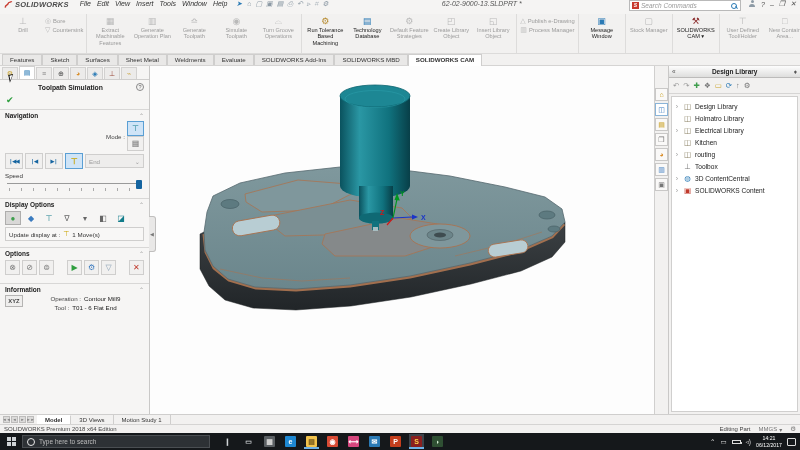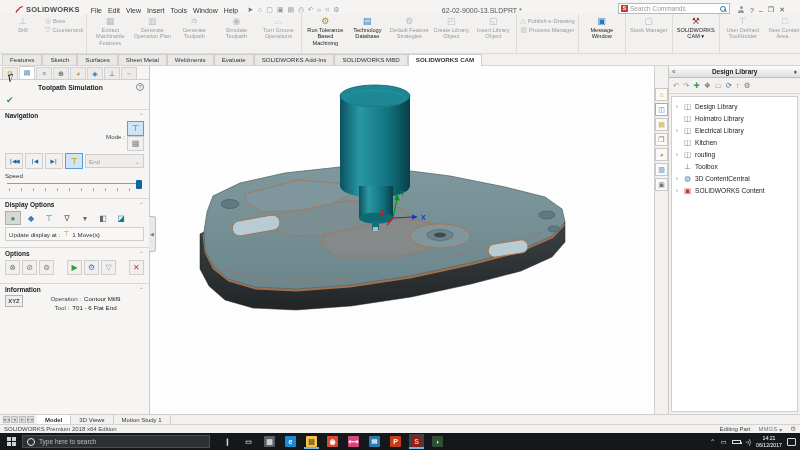--- a/index.html
+++ b/index.html
@@ -8,8 +8,8 @@
          display:flex; flex-direction:column; font-family:"Liberation Sans", sans-serif; }
 
   
-  .titlebar { height:14px; background:#f5f4f3; display:flex; align-items:flex-end; gap:3px;
-              padding:0 15px; font-size:7px; color:#333; flex:0 0 auto; }
+  .titlebar { height:14px; background:#f5f4f3; display:flex; align-items:flex-start; gap:3px;
+              padding:0 4px; font-size:7px; color:#333; flex:0 0 auto;font-style:italic; }
   .logo { display:flex; align-items:center; gap:2px; margin-right:4px; }
   .logo-mark { width:9px; height:9px; flex:0 0 auto; }
   .logo-text { font-weight:bold; font-size:7.5px; letter-spacing:.2px; color:#4a4a4a; }

